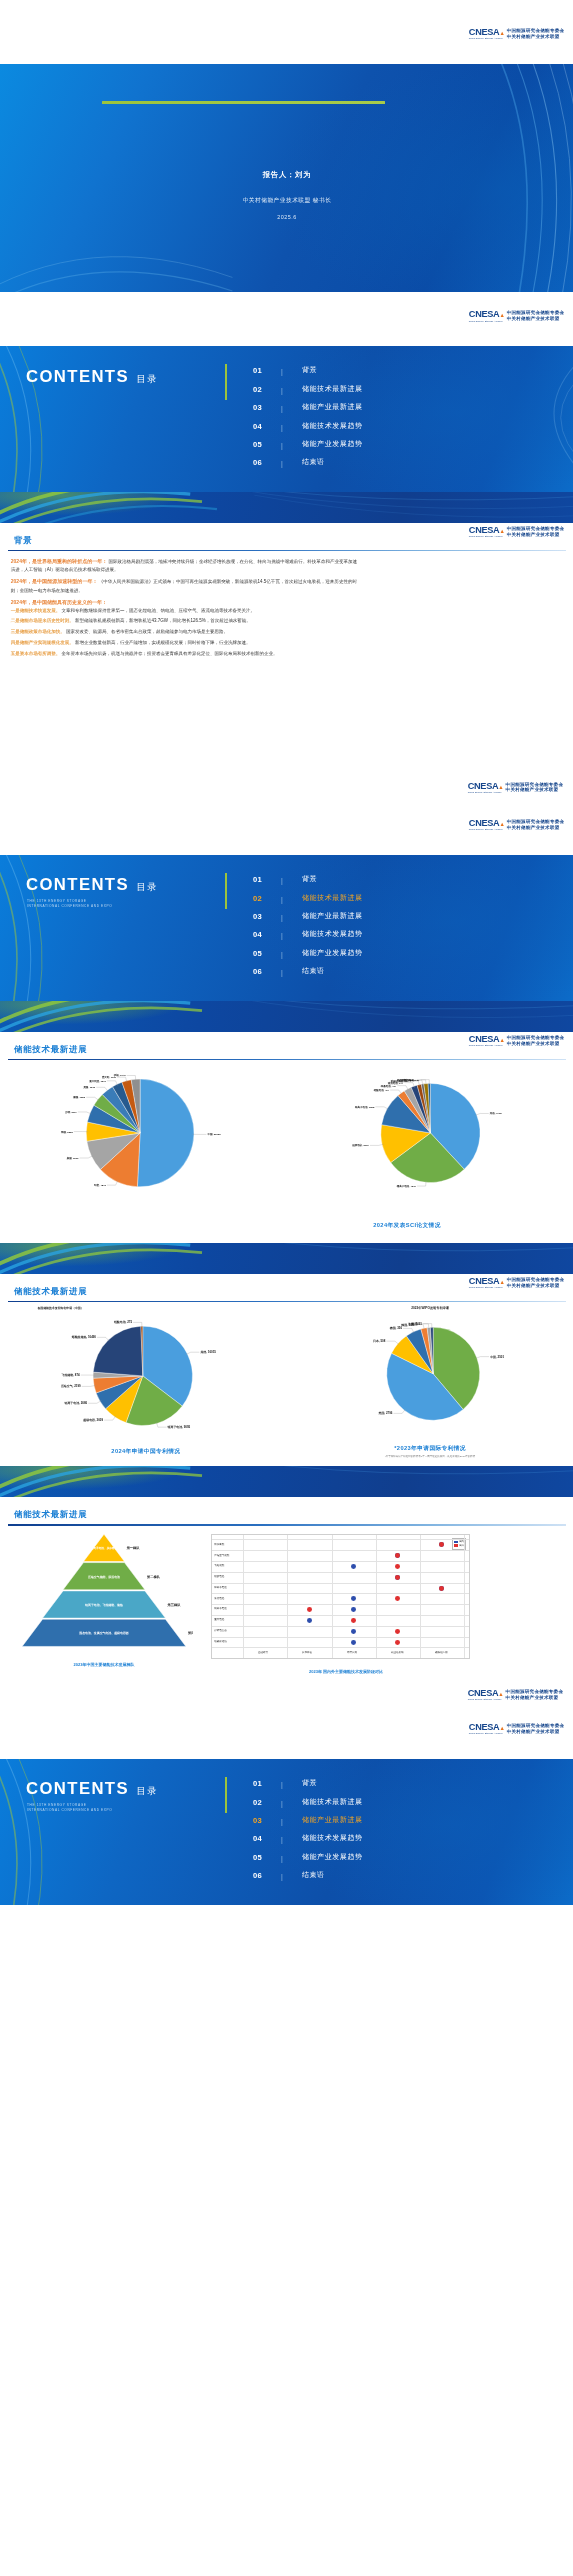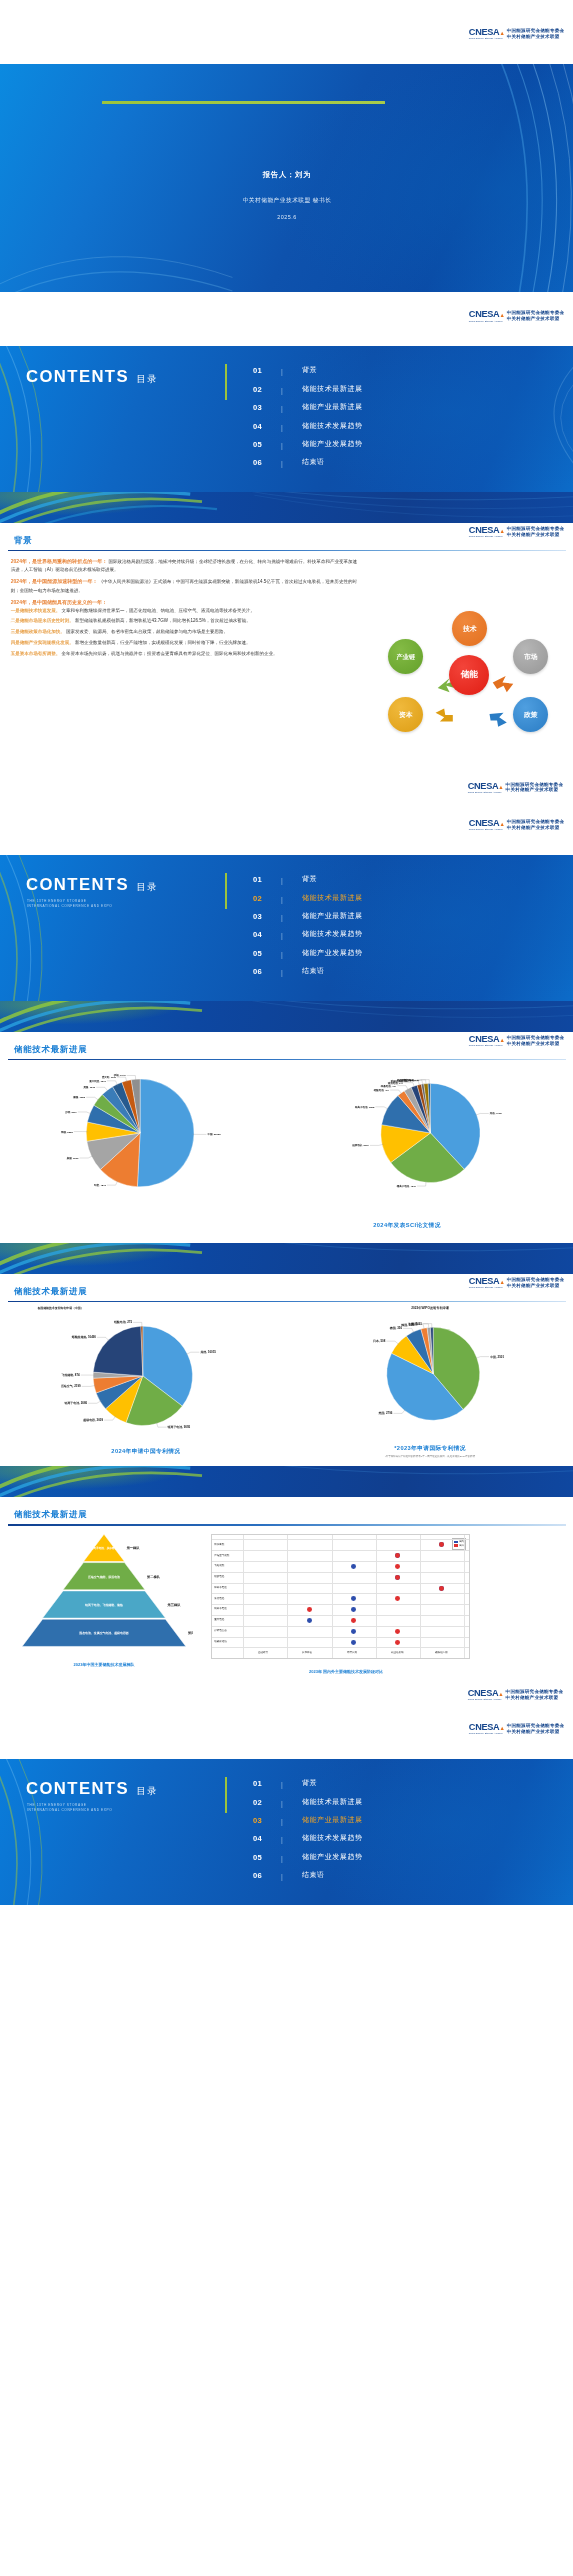--- a/index.html
+++ b/index.html
@@ -309,22 +309,6 @@
       </p>
     </div>
 
-    <div class="hex-wrap">
-      <svg width="190" height="135" style="position:absolute;left:0;top:0" viewBox="0 0 352 250">
-        <g>
-          <path d="M118,150 L140,132 L134,142 L152,136 L150,150 L134,146 L140,158 Z" fill="#7cb342"></path>
-          <path d="M220,140 L244,128 L238,140 L258,142 L246,158 L240,146 L228,152 Z" fill="#e2701f"></path>
-          <path d="M214,198 L240,196 L232,204 L246,214 L230,222 L228,210 L216,210 Z" fill="#2a7cc4"></path>
-          <path d="M146,212 L122,212 L130,204 L114,196 L130,188 L132,200 L146,200 Z" fill="#dd9d13"></path>
-        </g>
-      </svg>
-      <div class="hex-circle hc-tech">技术</div>
-      <div class="hex-circle hc-market">市场</div>
-      <div class="hex-circle hc-policy">政策</div>
-      <div class="hex-circle hc-capital">资本</div>
-      <div class="hex-circle hc-chain">产业链</div>
-      <div class="hex-circle hc-center">储能</div>
-    </div>
 
     <div class="cnesa-logo" style="position:absolute;right:10.8px;bottom:7.6px">
       <div class="cnesa-mark">

